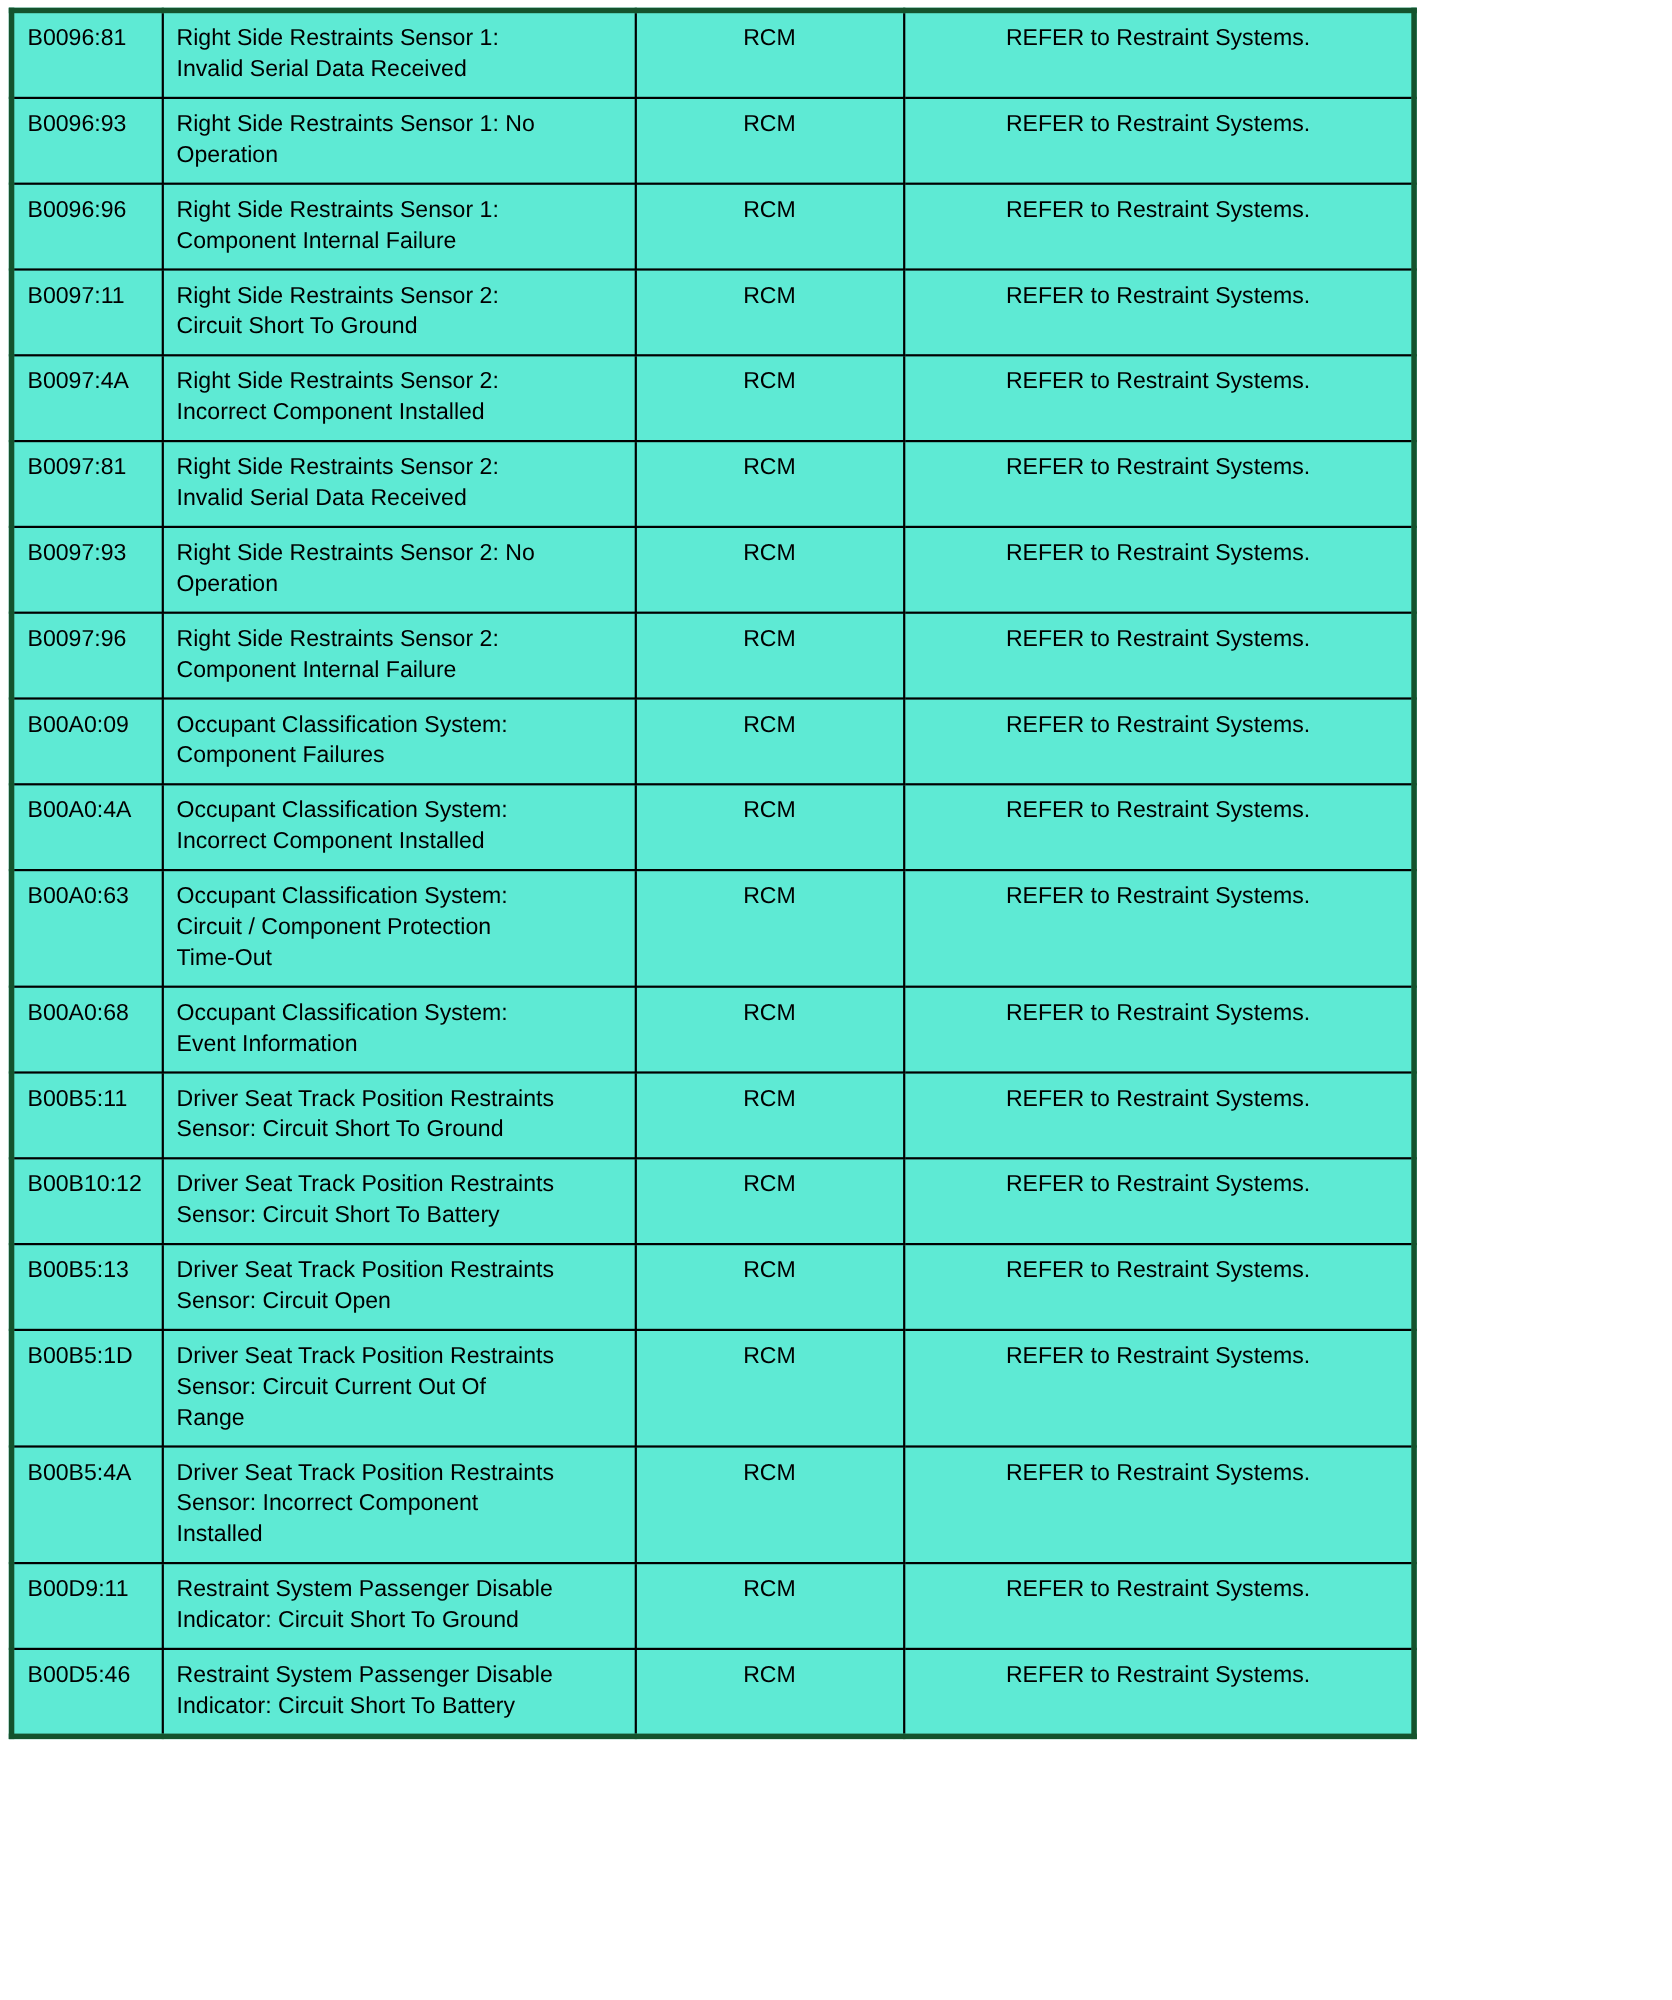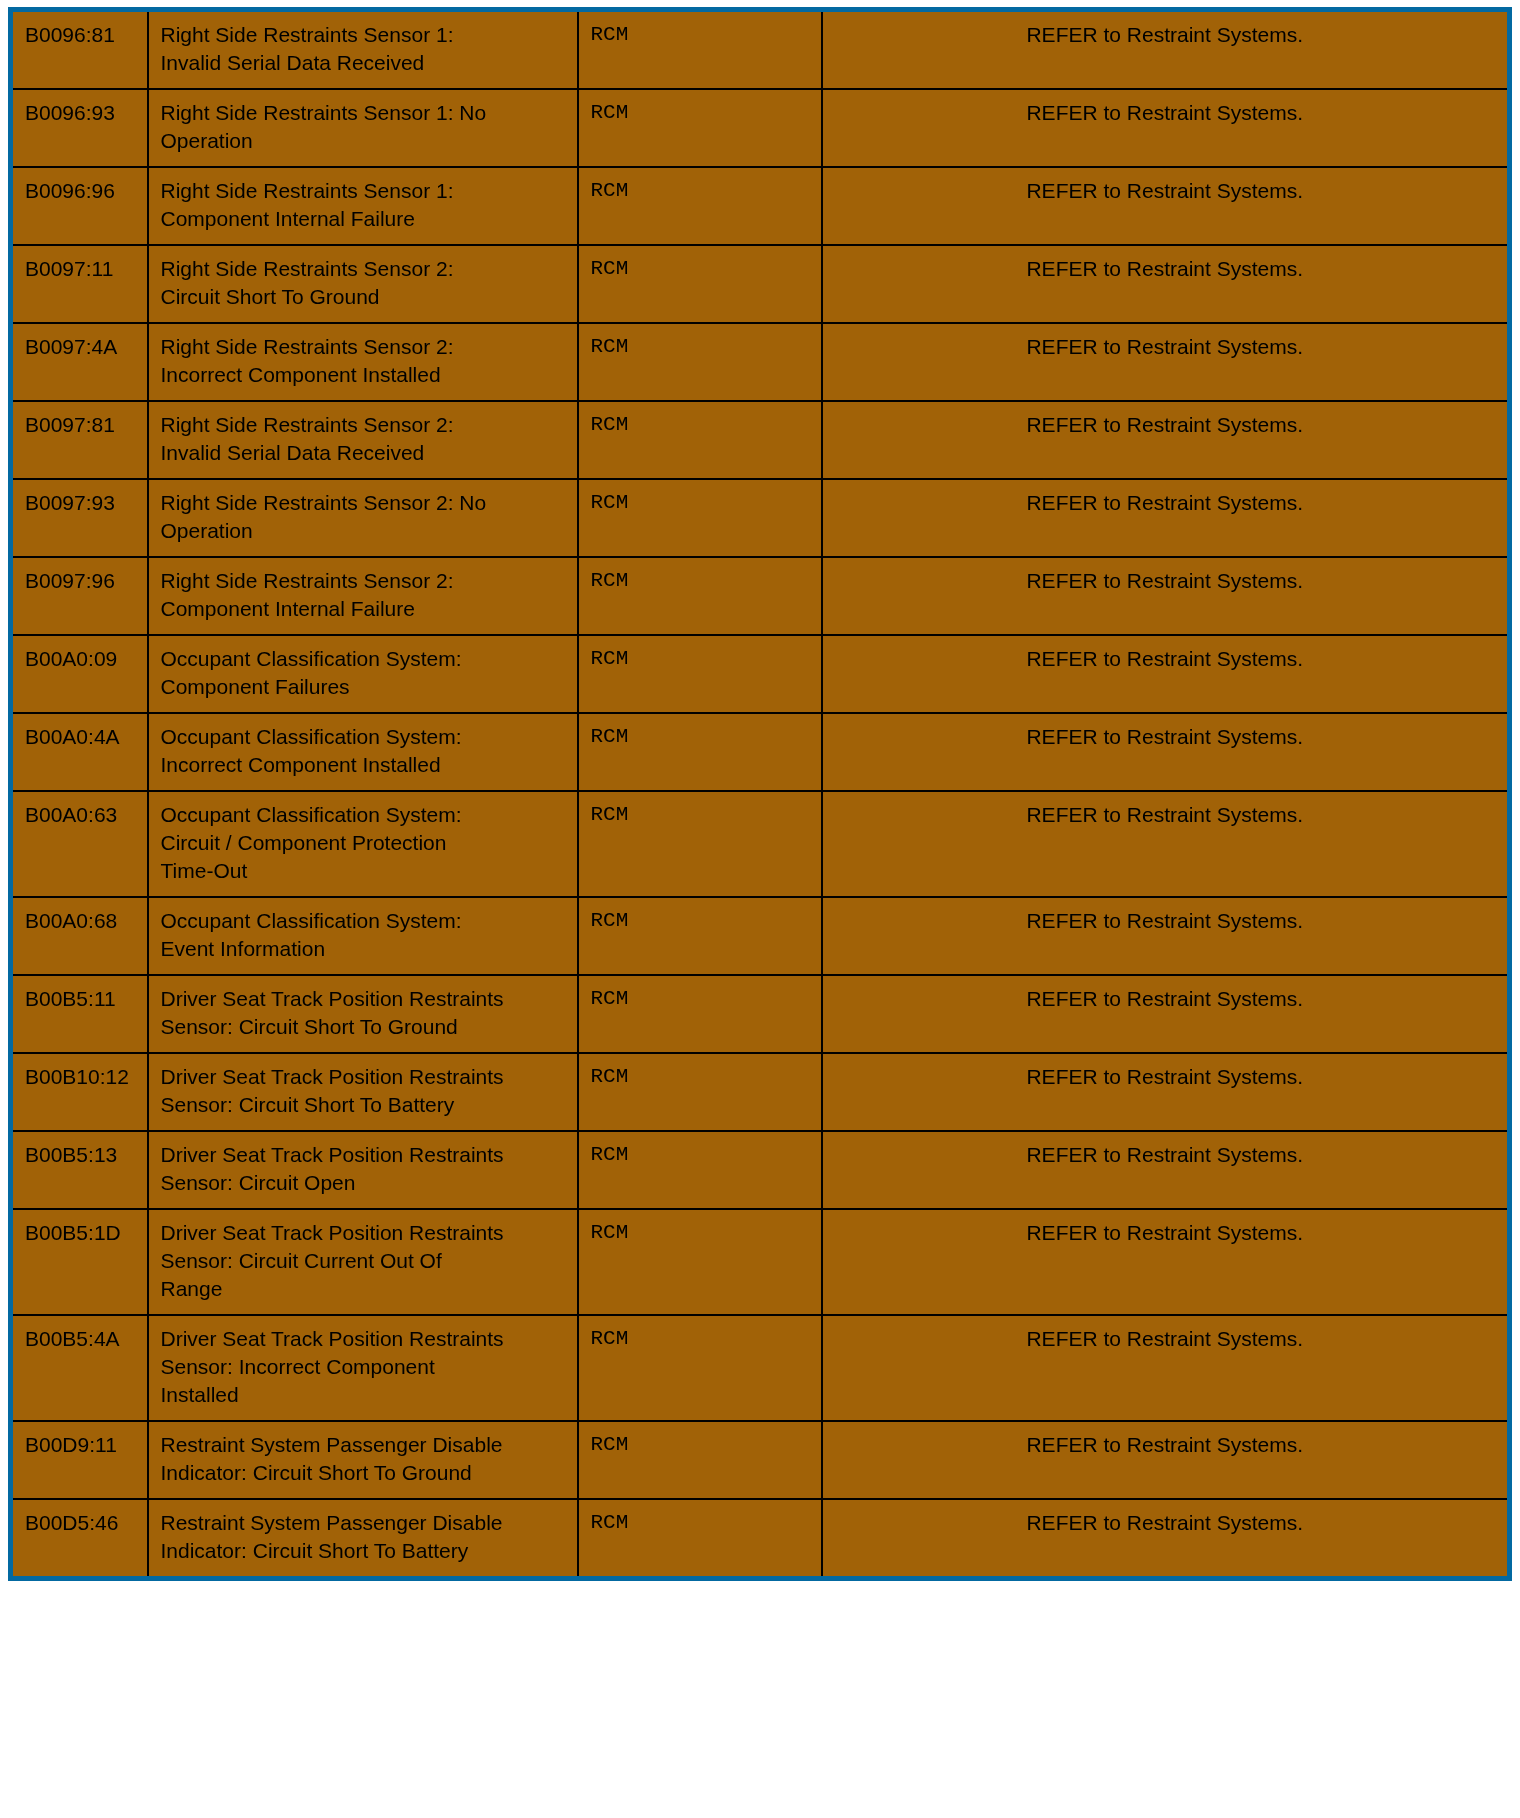--- a/index.html
+++ b/index.html
@@ -18,9 +18,9 @@
   table.dtc-table {
     border-collapse: collapse;
     table-layout: fixed;
-    width: 1504px;
-    border: 5px solid #0369a1;
-    background: #a16207;
+    width: 1280px;
+    border: 5px solid #14532d;
+    background: #5eead4;
   }
   table.dtc-table td {
     border: 2px solid #000000;

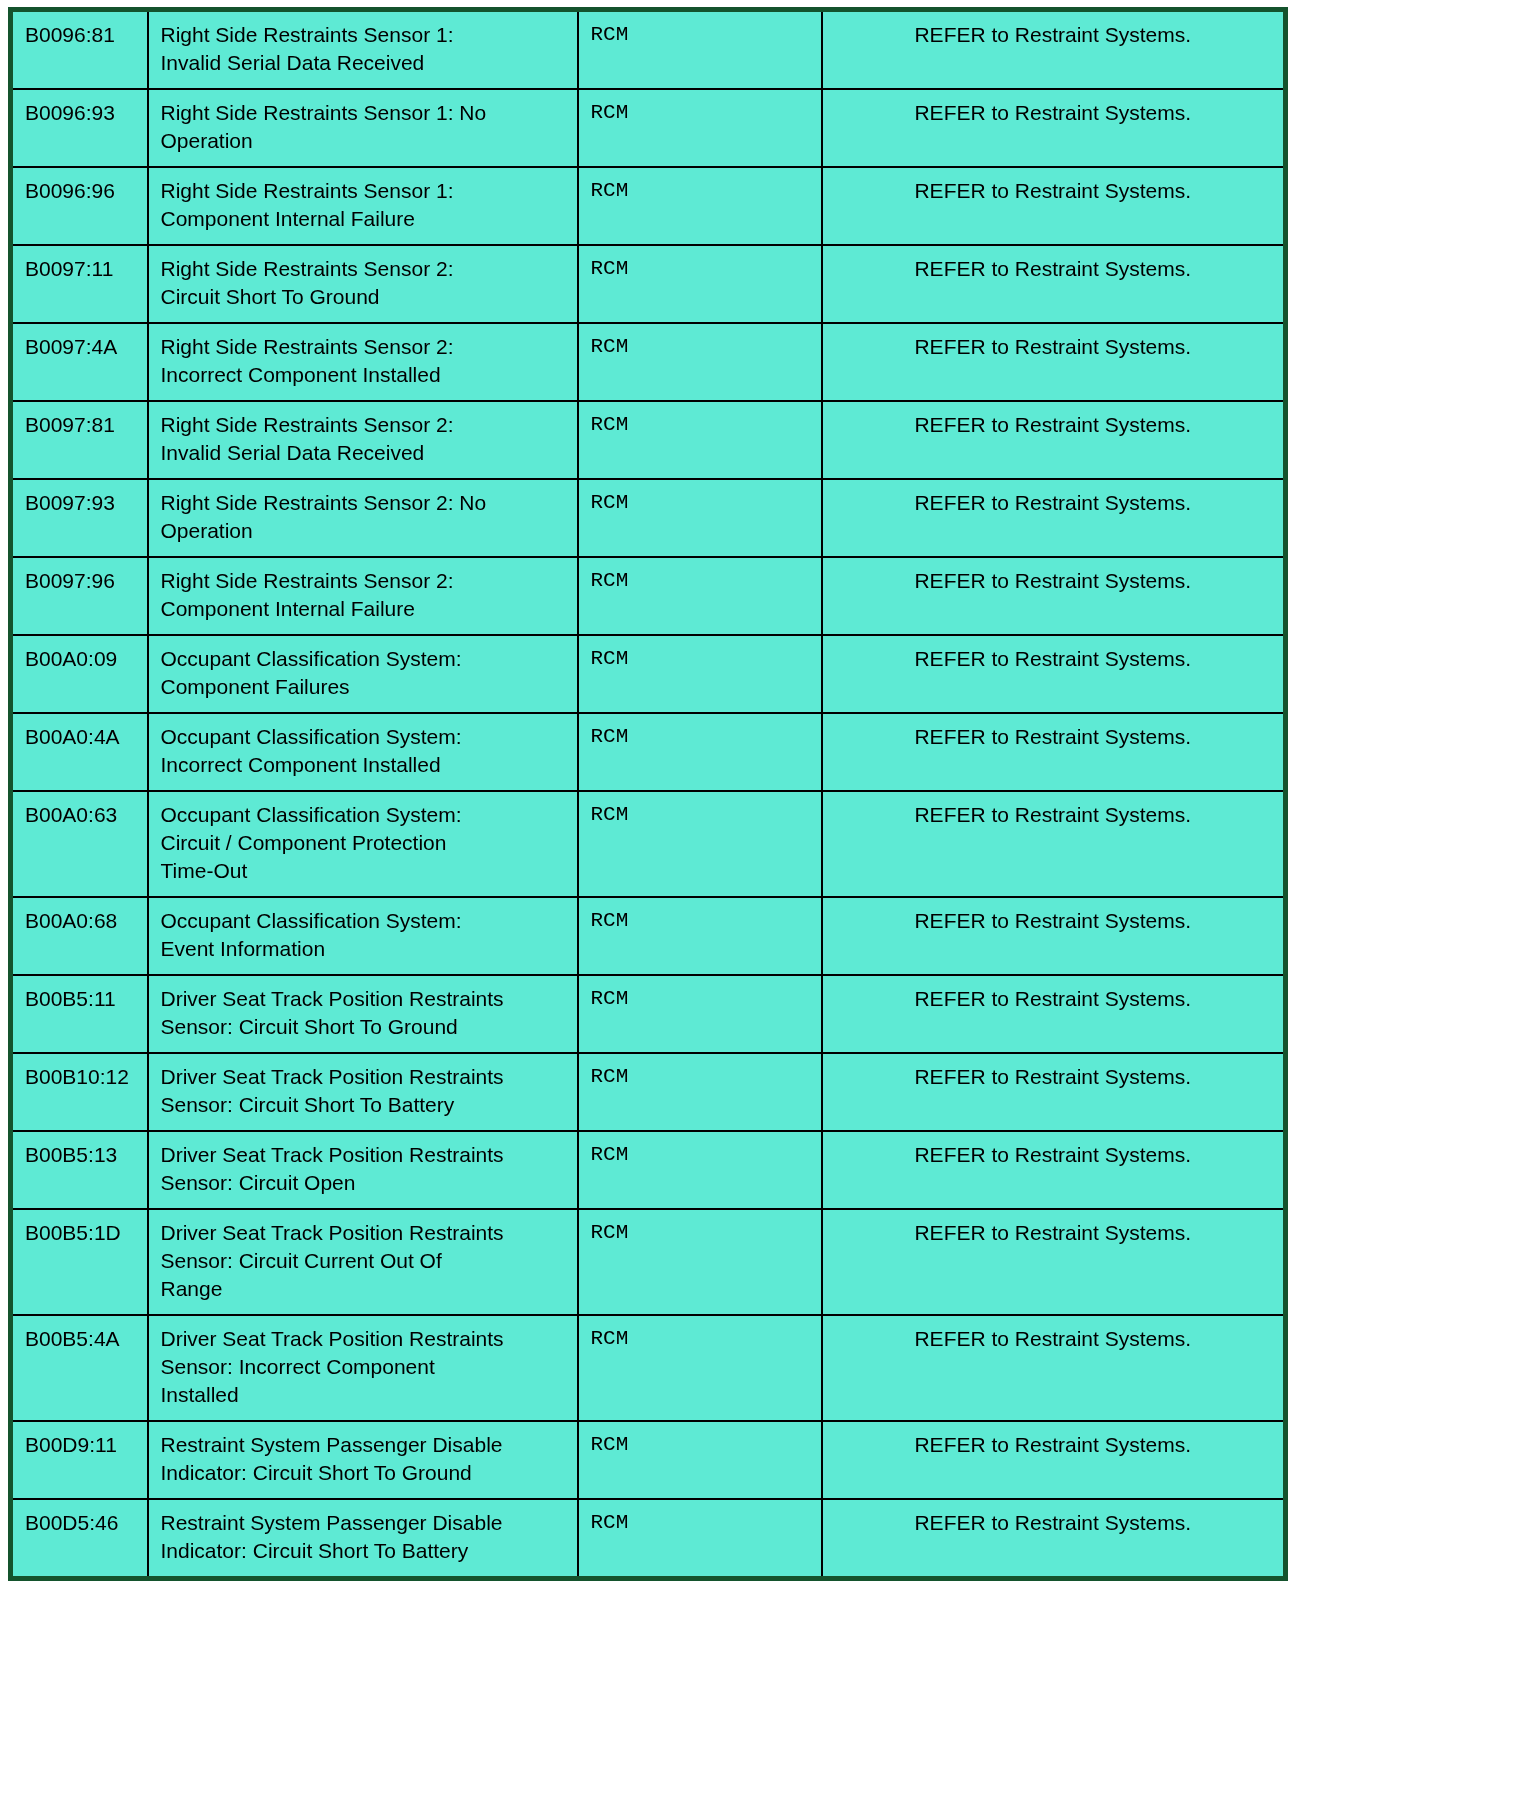--- a/index.html
+++ b/index.html
@@ -39,8 +39,7 @@
     white-space: pre-line;
   }
   td.cell-module {
-    text-align: left;
-    font-family: Liberation Mono, monospace;
+    text-align: center;
   }
   td.cell-action {
     padding-left: 11px;

